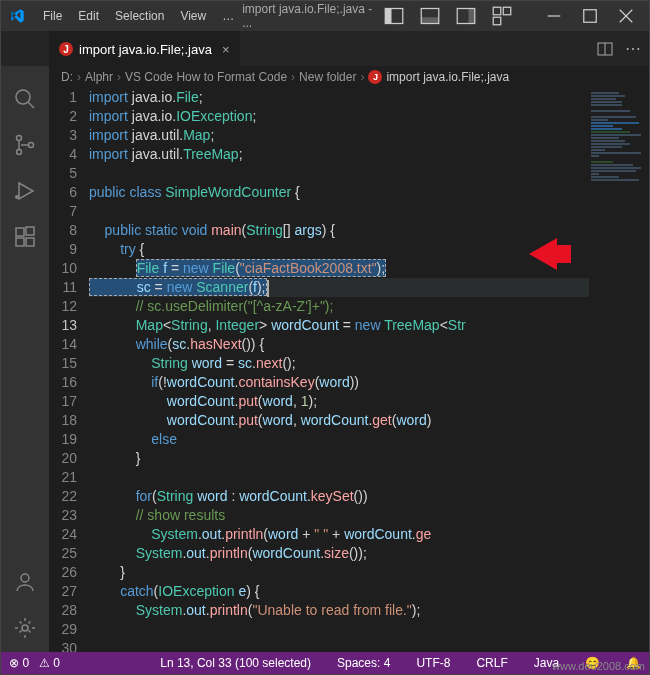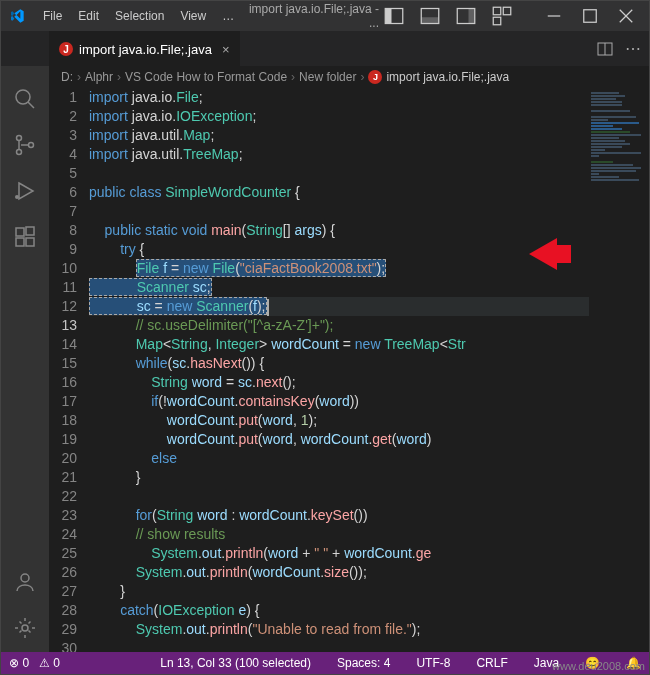--- a/index.html
+++ b/index.html
@@ -8,7 +8,7 @@
 .titlebar .logo{width:16px;height:16px;margin-right:10px}
 .titlebar .menu{display:flex;gap:0}
 .titlebar .menu span{padding:4px 8px;cursor:default}
-.titlebar .center{flex:1;text-align:right;color:#aaa}
+.titlebar .center{flex:1;text-align:left;color:#aaa}
 .titlebar .right{display:flex;align-items:center;gap:6px}
 .win-btn{width:30px;height:20px;display:flex;align-items:center;justify-content:center}
 .tabbar{height:35px;background:#252526;display:flex;align-items:center;padding-left:48px;position:relative}

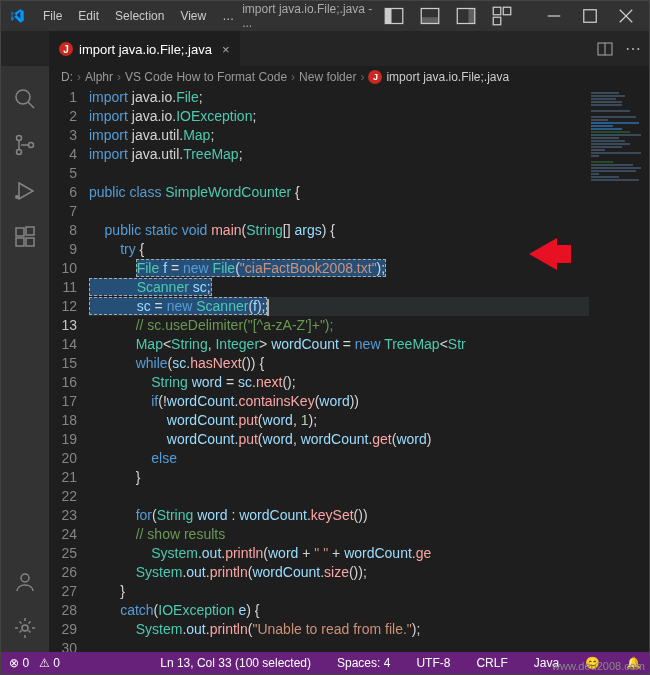--- a/index.html
+++ b/index.html
@@ -230,7 +230,6 @@
 <div class="line"><span class="w">    </span><span class="k">public</span><span class="p"> </span><span class="k">static</span><span class="p"> </span><span class="k">void</span><span class="p"> </span><span class="m">main</span><span class="p">(</span><span class="t">String</span><span class="p">[] </span><span class="v">args</span><span class="p">) </span><span class="p">{</span></div>
 <div class="line"><span class="w">        </span><span class="k">try</span><span class="p"> </span><span class="p">{</span></div>
 <div class="line"><span class="w">            </span><span class="sel"><span class="t">File</span><span class="p"> </span><span class="v">f</span><span class="p"> = </span><span class="k">new</span><span class="p"> </span><span class="t">File</span><span class="p">(</span><span class="s">"ciaFactBook2008.txt"</span><span class="p">);</span></span></div>
-<div class="line"><span class="sel" style="margin-left:0"><span class="w">            </span><span class="t">Scanner</span><span class="p"> </span><span class="v">sc</span><span class="p">;</span></span></div>
 <div class="line" style="background:#2a2d2e"><span class="sel"><span class="w">            </span><span class="v">sc</span><span class="p"> = </span><span class="k">new</span><span class="p"> </span><span class="t">Scanner</span><span class="p">(</span><span class="v">f</span><span class="p">);</span></span><span class="cursor"></span></div>
 <div class="line"><span class="w">            </span><span class="c">// sc.useDelimiter("[^a-zA-Z']+");</span></div>
 <div class="line"><span class="w">            </span><span class="t">Map</span><span class="p">&lt;</span><span class="t">String</span><span class="p">, </span><span class="t">Integer</span><span class="p">&gt; </span><span class="v">wordCount</span><span class="p"> = </span><span class="k">new</span><span class="p"> </span><span class="t">TreeMap</span><span class="p">&lt;</span><span class="t">Str</span></div>

